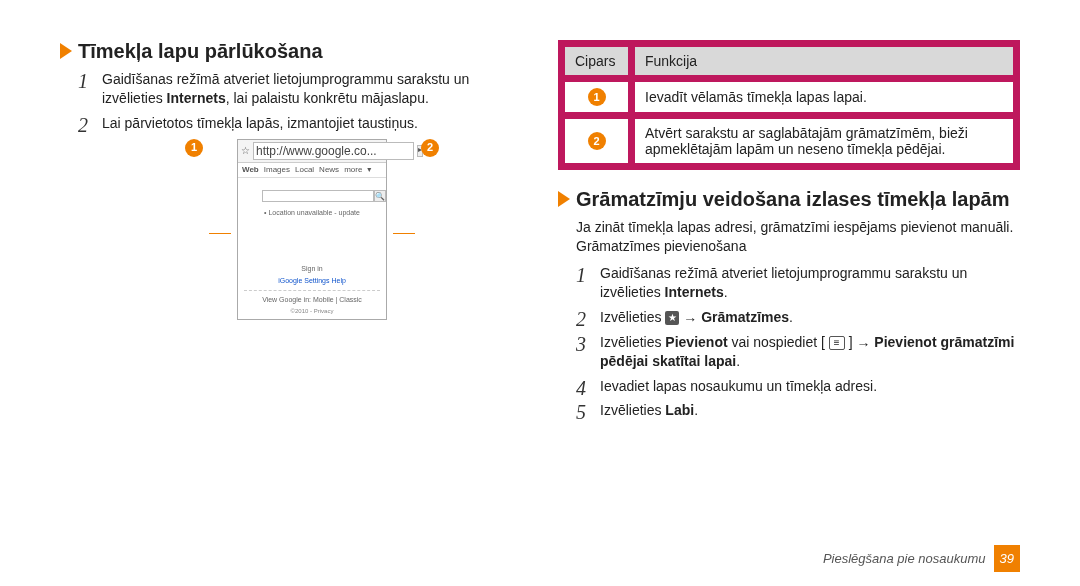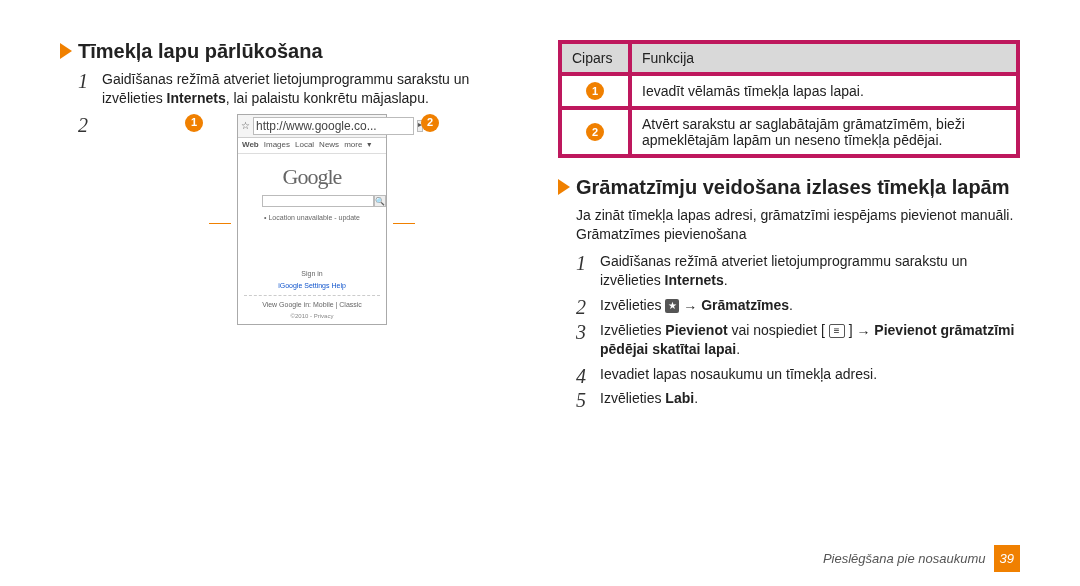--- a/index.html
+++ b/index.html
@@ -161,7 +161,7 @@
     font-size: 14px;
   }
   table.func th, table.func td {
-    border: 4px solid #be185d;
+    border: 7px solid #be185d;
     padding: 6px 10px;
     vertical-align: middle;
     text-align: left;

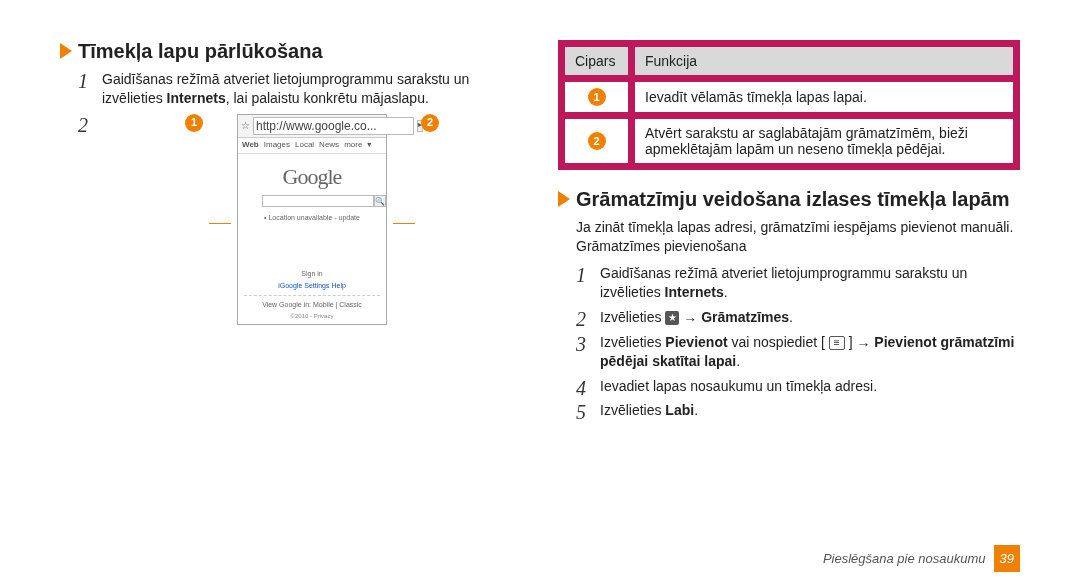--- a/index.html
+++ b/index.html
@@ -228,6 +228,7 @@
         <span>Gaidīšanas režīmā atveriet lietojumprogrammu sarakstu un izvēlieties </span><b>Internets</b><span>, lai palaistu konkrētu mājaslapu.</span>
       </li>
       <li>
+        <span>Lai pārvietotos tīmekļa lapās, izmantojiet taustiņus.</span>
         <div class="callout-row">
           <span class="badge">1</span>
           <span class="hline"></span>

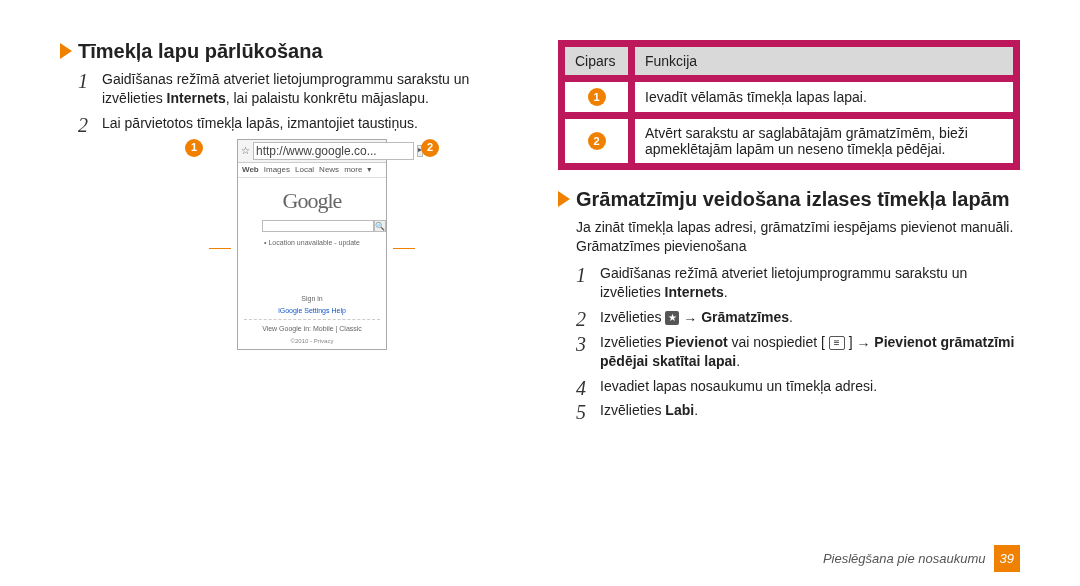--- a/index.html
+++ b/index.html
@@ -247,7 +247,6 @@
               <span>▾</span>
             </div>
             <div class="body">
-              <div class="glogo">Google</div>
               <div class="gsearch">
                 <input readonly="" style="">
                 <button>🔍</button>

